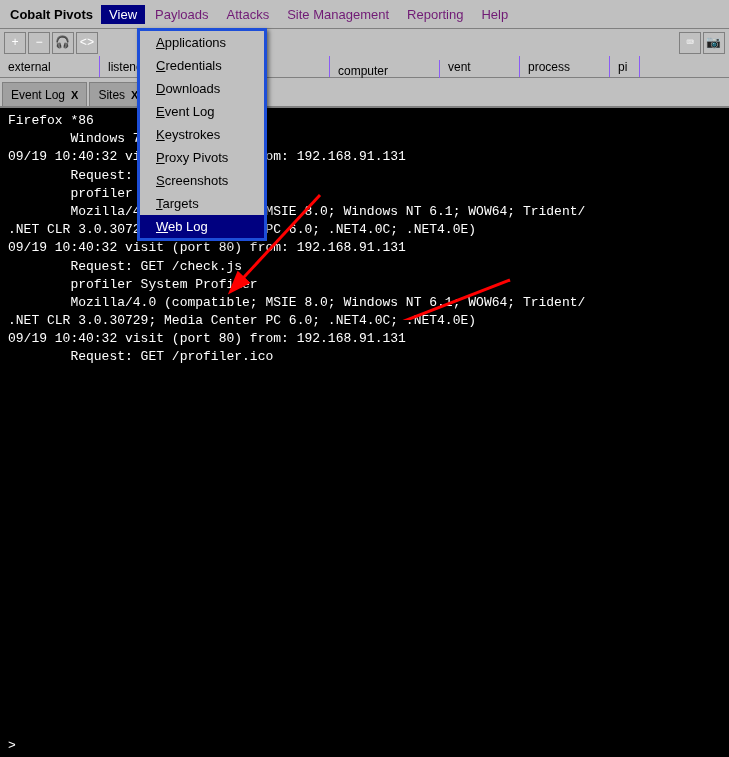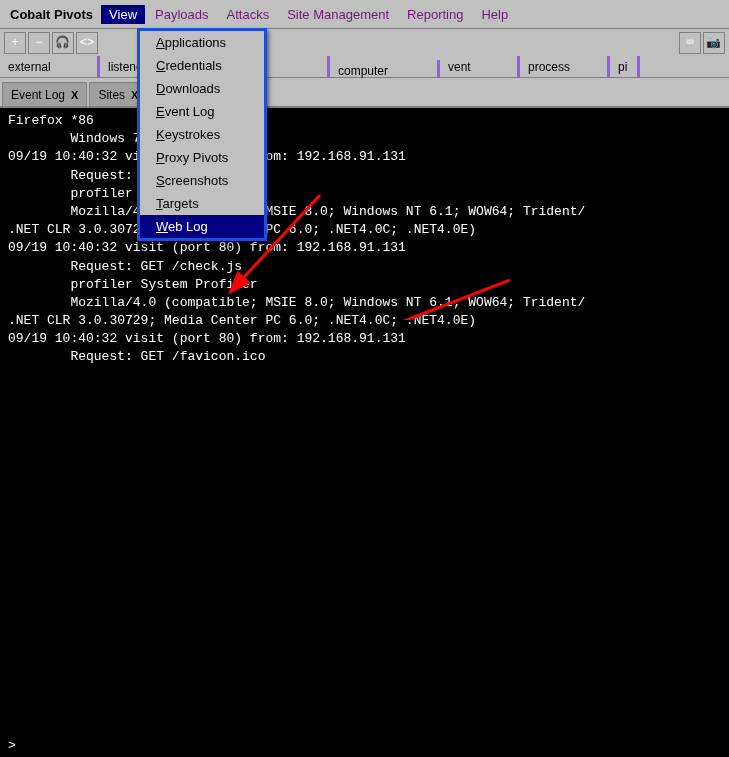--- a/index.html
+++ b/index.html
@@ -75,7 +75,7 @@
       color: #000;
       padding: 2px 8px;
       font-family: Arial, sans-serif;
-      border-right: 3px solid #8b5cf6;
+      border-right: 1px solid #8b5cf6;
       height: 100%;
       display: flex;
       align-items: center;

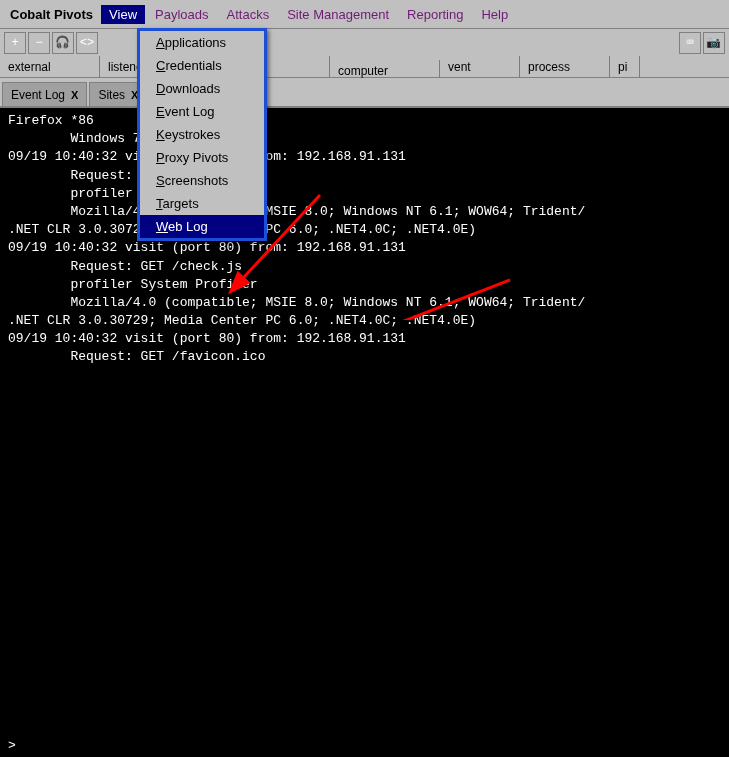--- a/index.html
+++ b/index.html
@@ -277,7 +277,7 @@
     <span class="log-line">.NET CLR 3.0.30729; Media Center PC 6.0; .NET4.0C; .NET4.0E)</span>
     <span class="log-line"></span>
     <span class="log-line">09/19 10:40:32 visit (port 80) from: 192.168.91.131</span>
-    <span class="log-line">        Request: GET /favicon.ico</span>
+    <span class="log-line">        Request: GET /profiler.ico</span>
   </div>
   <div class="cursor-line">
     <span>&gt; </span>

